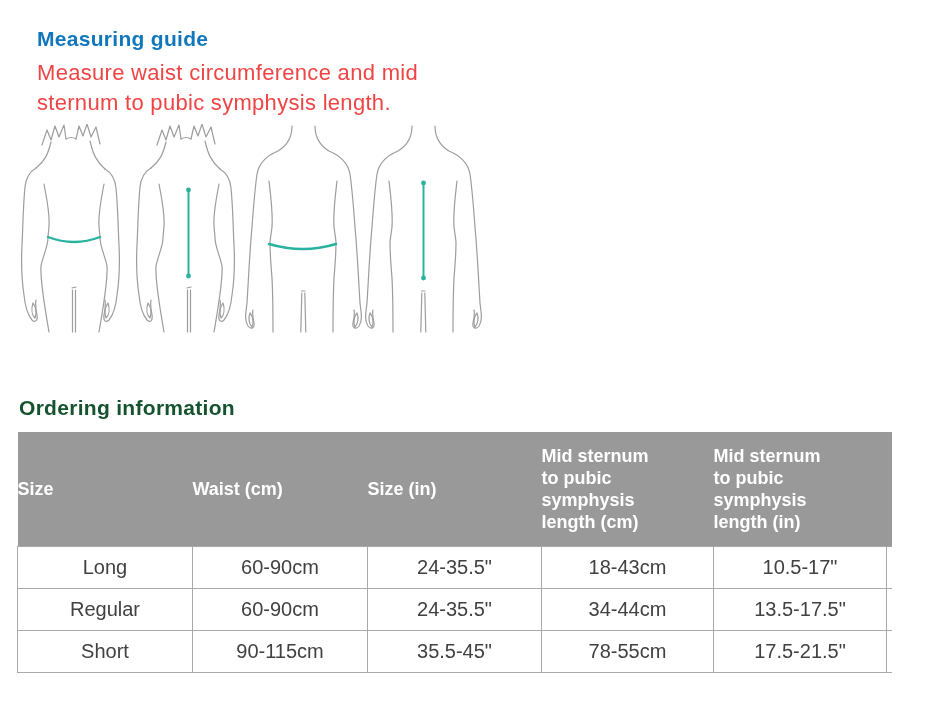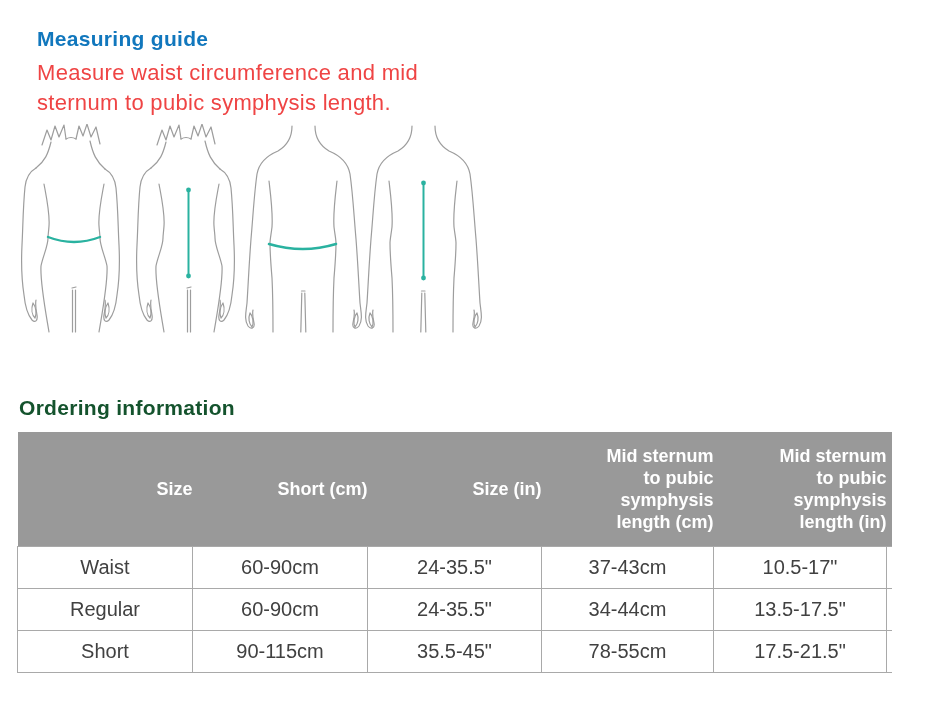--- a/index.html
+++ b/index.html
@@ -66,7 +66,7 @@
     line-height: 22px;
     height: 114px;
     padding: 0;
-    text-align: right;
+    text-align: left;
     vertical-align: middle;
     white-space: pre-line;
     border: none;

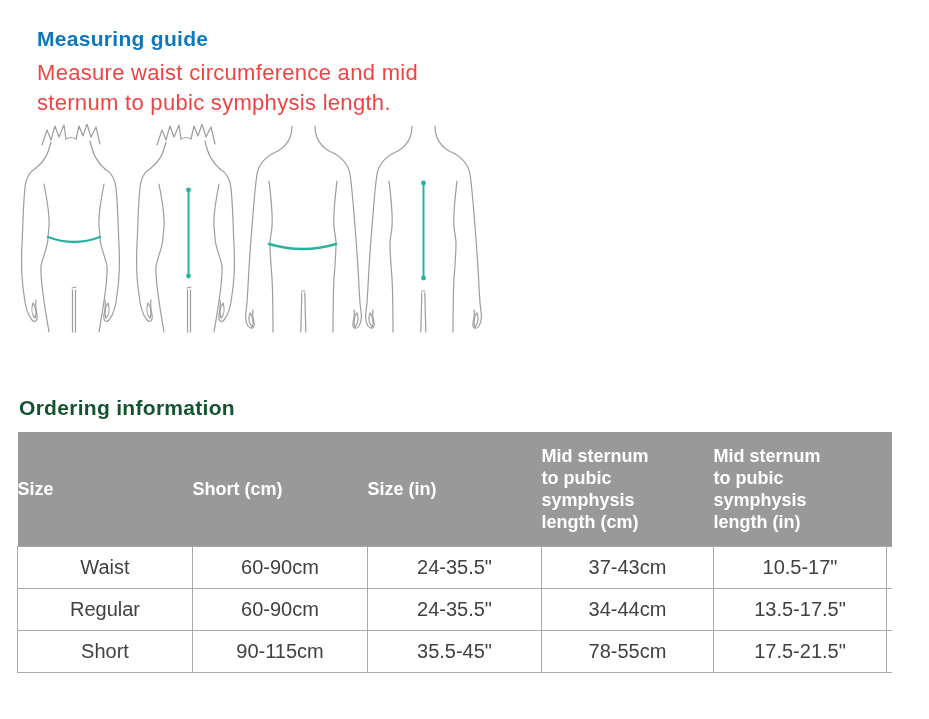--- a/index.html
+++ b/index.html
@@ -163,7 +163,7 @@
     <thead>
       <tr>
         <th>Size</th>
-        <th>Short (cm)</th>
+        <th>Waist (cm)</th>
         <th>Size (in)</th>
         <th>Mid sternum
 to pubic

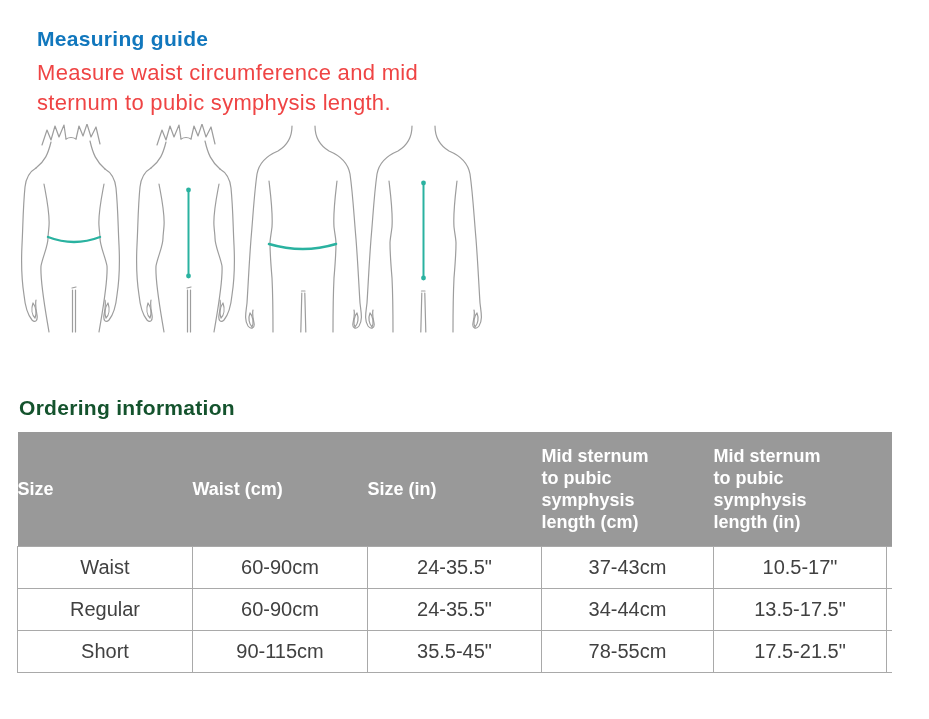--- a/index.html
+++ b/index.html
@@ -178,7 +178,7 @@
     </thead>
     <tbody>
       <tr>
-        <td>Waist</td>
+        <td>Long</td>
         <td>60-90cm</td>
         <td>24-35.5"</td>
         <td>37-43cm</td>

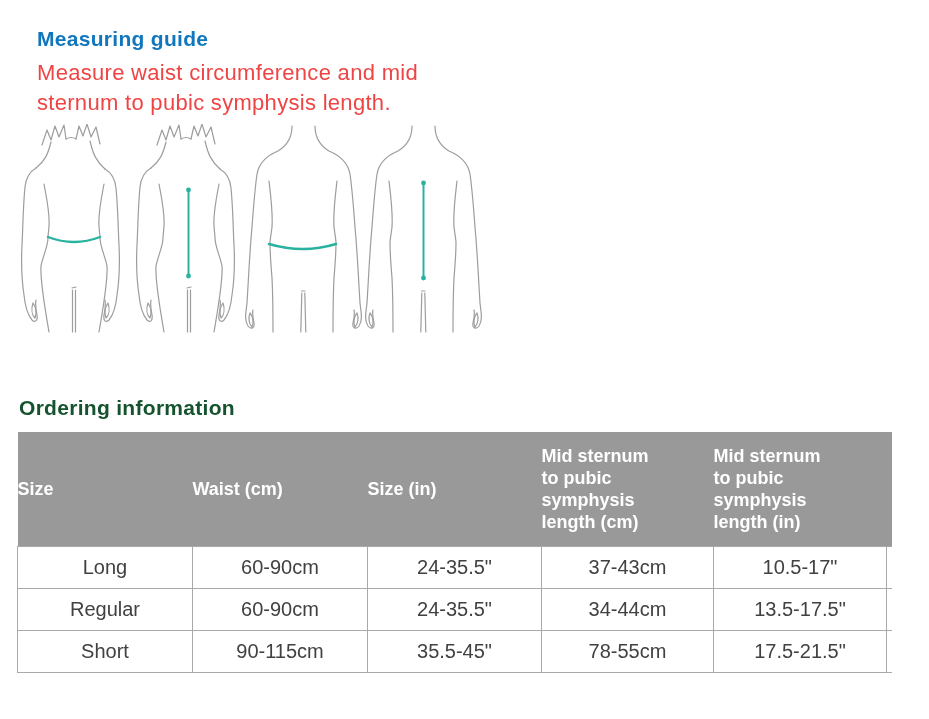--- a/index.html
+++ b/index.html
@@ -181,7 +181,7 @@
         <td>Long</td>
         <td>60-90cm</td>
         <td>24-35.5"</td>
-        <td>37-43cm</td>
+        <td>18-43cm</td>
         <td>10.5-17"</td>
         <td class="sliver"></td>
       </tr>

